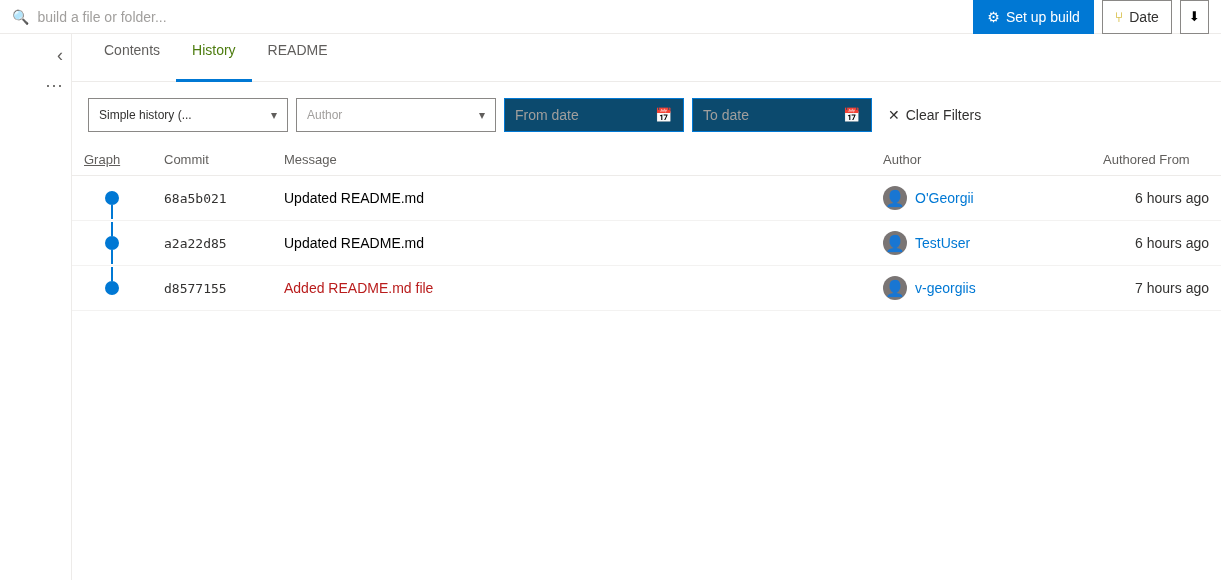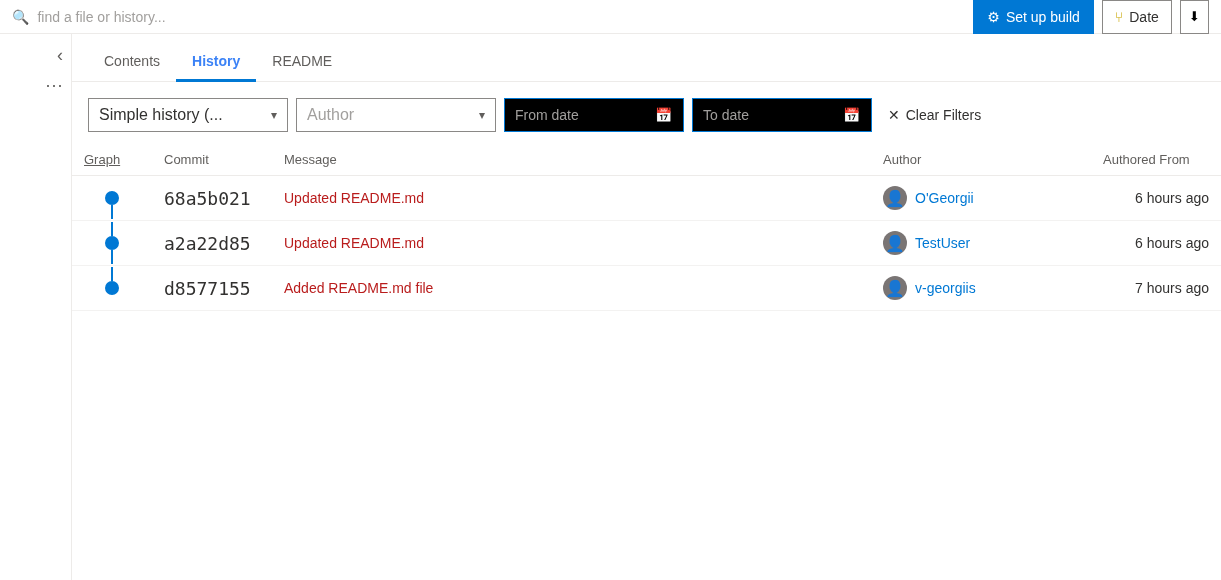--- a/index.html
+++ b/index.html
@@ -135,7 +135,7 @@
 <div class="topbar">
   <div class="topbar-left">
     <span>🔍</span>
-    <span style="color:#a19f9d;">find a file or history...</span>
+    <span style="color:#a19f9d;">build a file or folder...</span>
   </div>
   <div class="topbar-right">
     <button class="btn-setup-build">

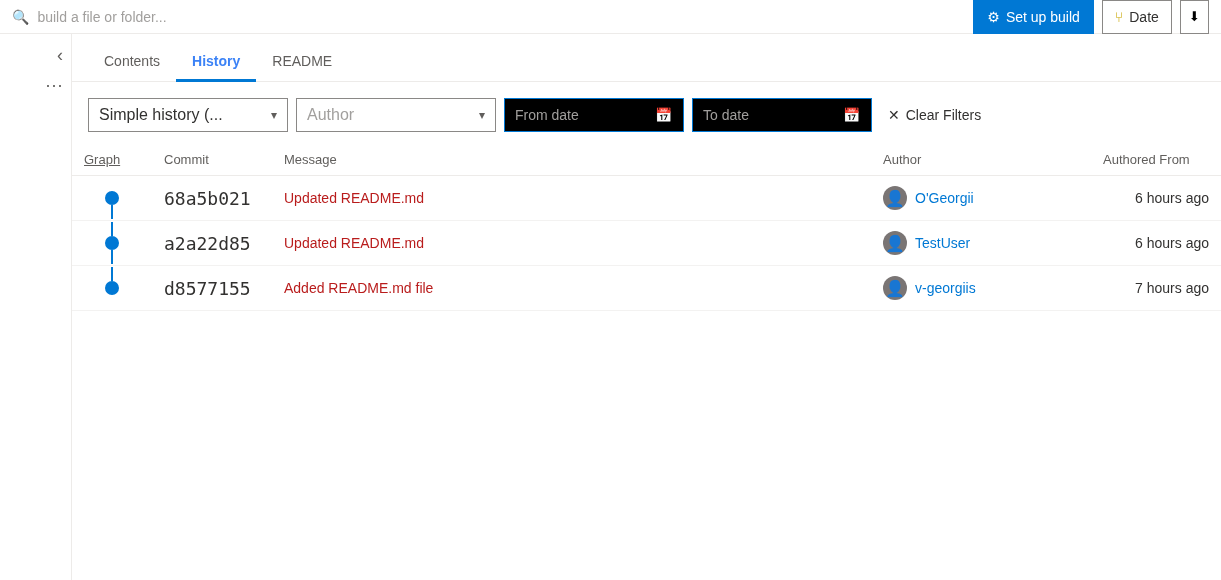--- a/index.html
+++ b/index.html
@@ -54,7 +54,7 @@
     
     .tabs {
       display: flex; border-bottom: 1px solid #edebe9;
-      padding: 0 16px; height: 48px; align-items: flex-end;
+      padding: 0 16px; height: 48px; 
     }
     .tab {
       padding: 8px 16px 10px; cursor: pointer; color: #605e5c;

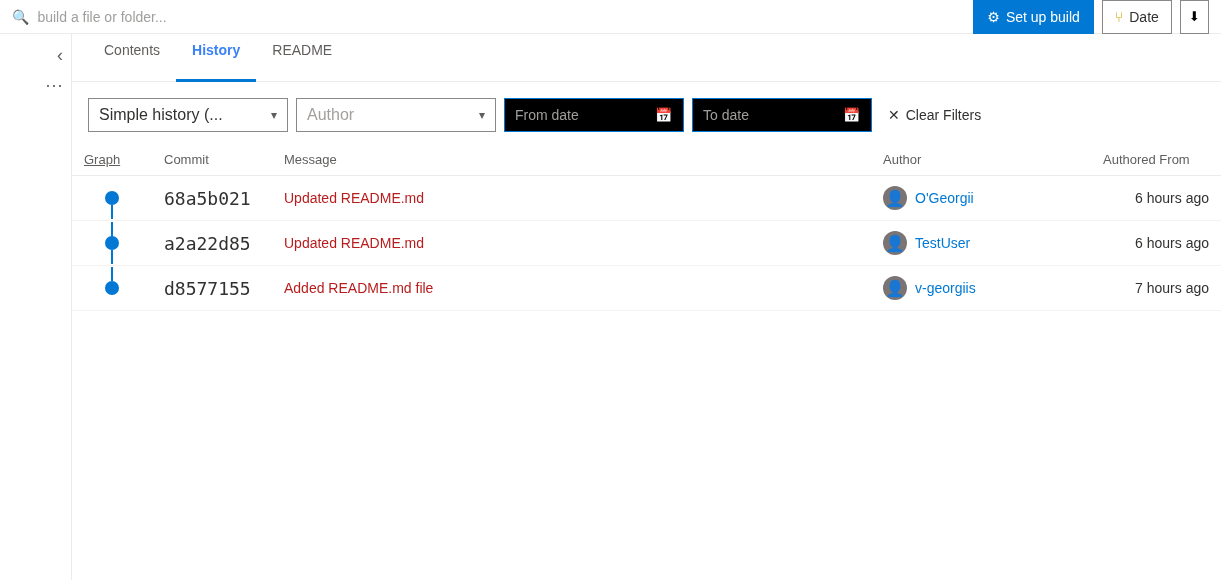--- a/index.html
+++ b/index.html
@@ -61,7 +61,7 @@
       font-size: 14px; border-bottom: 3px solid transparent; margin-bottom: -1px;
       text-decoration: none;
     }
-    .tab.active { color: #3b82f6; border-bottom-color: #0078d4; font-weight: 700; }
+    .tab.active { color: #4d7c0f; border-bottom-color: #0078d4; font-weight: 400; }
 
     
     .filter-bar {

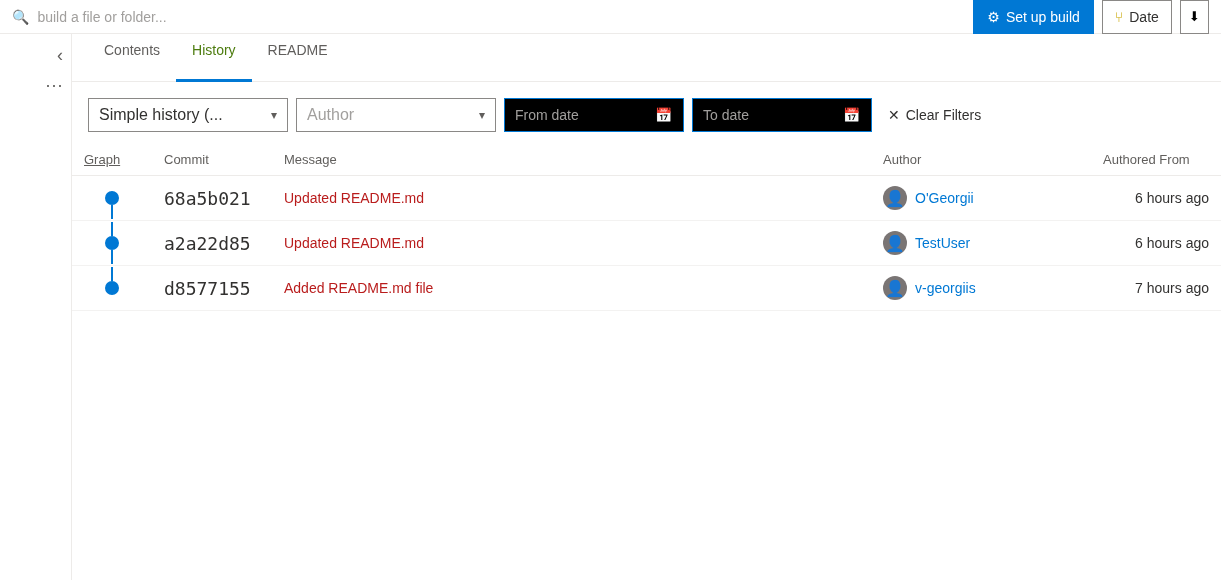--- a/index.html
+++ b/index.html
@@ -73,7 +73,7 @@
       height: 34px; padding: 0 10px; cursor: pointer; background: #fff;
       min-width: 200px; justify-content: space-between; gap: 8px;
     }
-    .filter-dropdown span { color: #323130; font-size: 16px; }
+    .filter-dropdown span { color: #323130; font-size: 12px; }
     .filter-dropdown .chevron { color: #605e5c; font-size: 12px; }
     .filter-date {
       display: flex; align-items: center; border: 1px solid #0078d4;

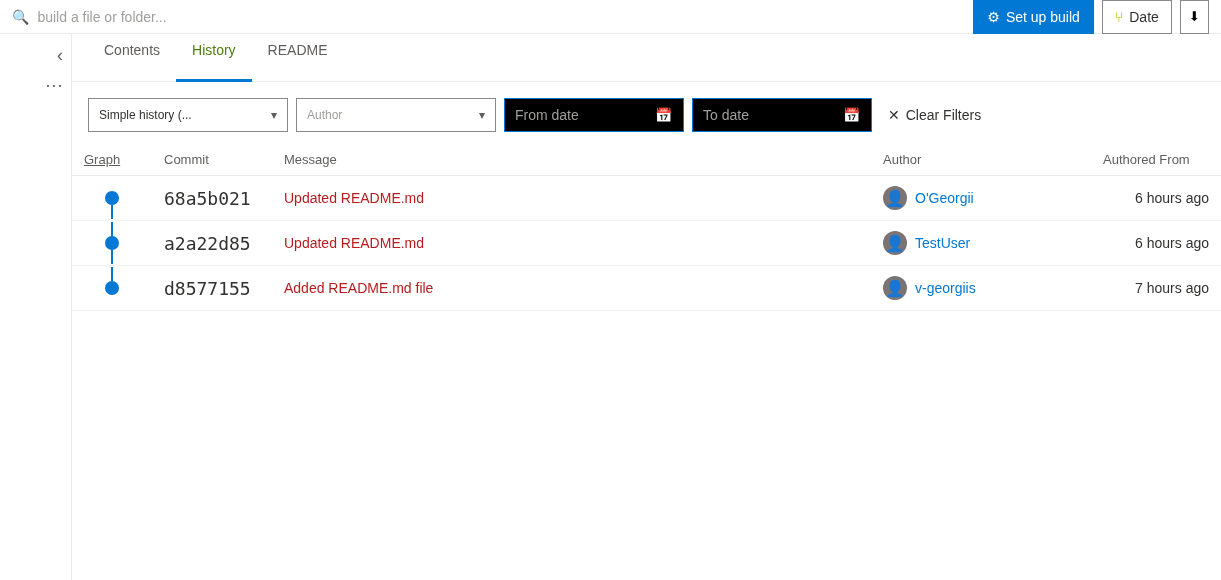--- a/index.html
+++ b/index.html
@@ -77,7 +77,7 @@
     .filter-dropdown .chevron { color: #605e5c; font-size: 12px; }
     .filter-date {
       display: flex; align-items: center; border: 1px solid #0078d4;
-      height: 34px; padding: 12px 10px; cursor: pointer; background: #000000;
+      height: 34px; padding: 12px 10px; cursor: pointer; background: #0c4a6e;
       min-width: 180px; justify-content: space-between; gap: 4px;
     }
     .filter-date span { color: #a19f9d; font-size: 14px; }

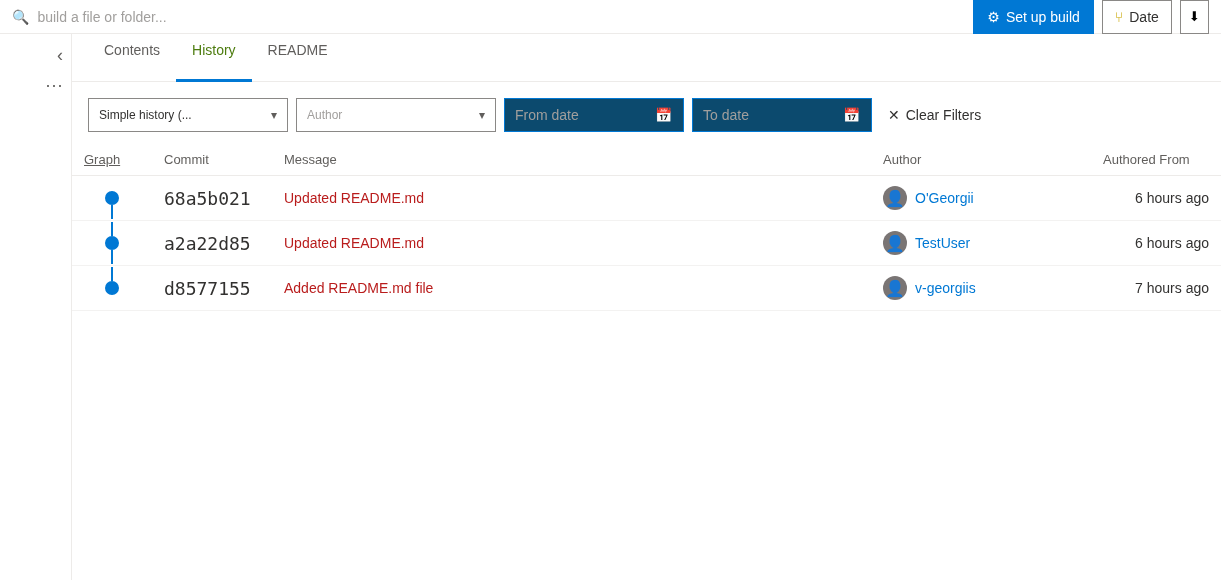--- a/index.html
+++ b/index.html
@@ -108,7 +108,7 @@
     .col-date { width: 130px; text-align: right; }
 
     
-    .commit-hash { font-family: monospace; color: #323130; font-size: 18px; }
+    .commit-hash { font-family: monospace; color: #323130; font-size: 13px; }
 
     
     .commit-msg { color: #b91c1c; text-decoration: none; }

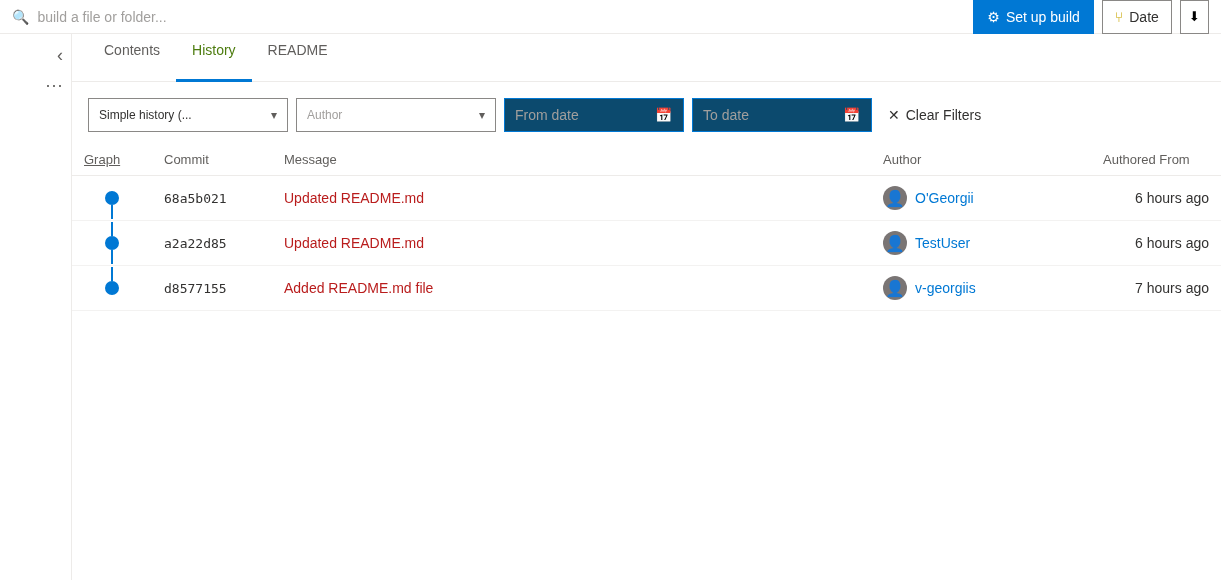--- a/index.html
+++ b/index.html
@@ -111,7 +111,7 @@
     .commit-hash { font-family: monospace; color: #323130; font-size: 13px; }
 
     
-    .commit-msg { color: #b91c1c; text-decoration: none; }
+    .commit-msg { color: #000000; text-decoration: none; }
     .commit-msg-plain { color: #b91c1c; }
 
     

